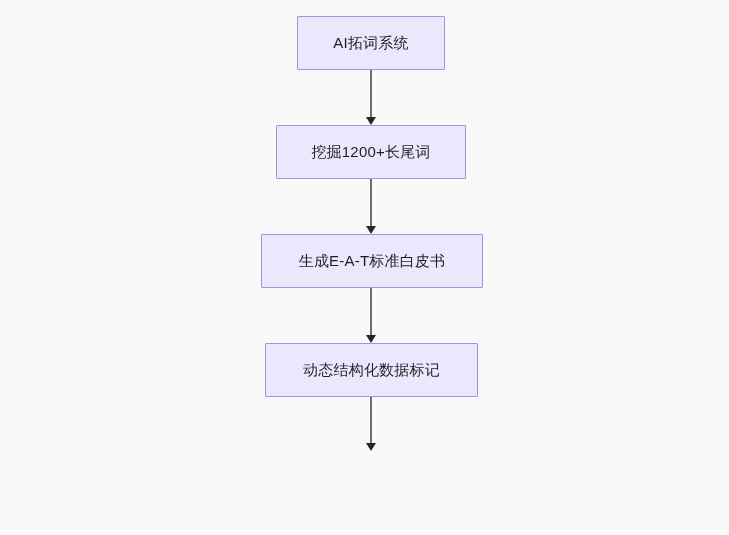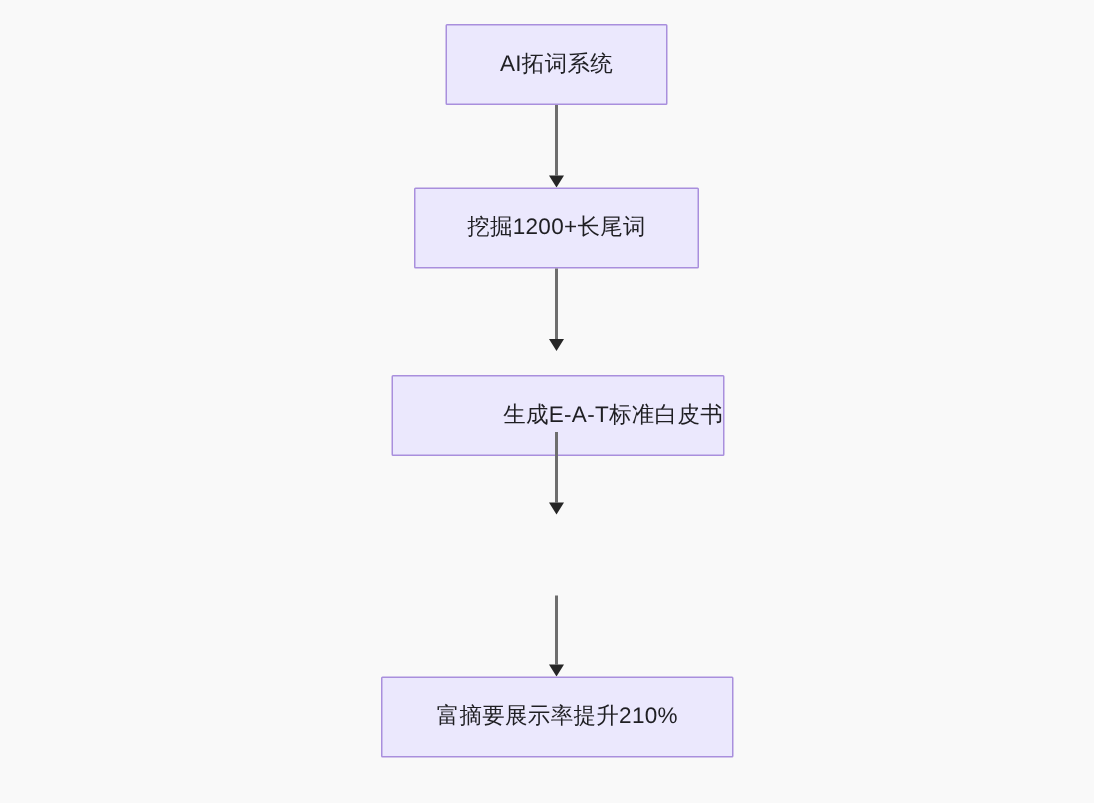--- a/index.html
+++ b/index.html
@@ -79,7 +79,7 @@
   <div class="edge" style="top:179px; height:47px;"></div>
   <div class="arrowhead" style="top:226px;"></div>
 
-  <div class="node" style="left:261px; top:250px; width:222px; height:54px;justify-content:flex-end;">
+  <div class="node" style="left:261px; top:234px; width:222px; height:54px;">
     <span class="node-label">生成E-A-T标准白皮书</span>
   </div>
 

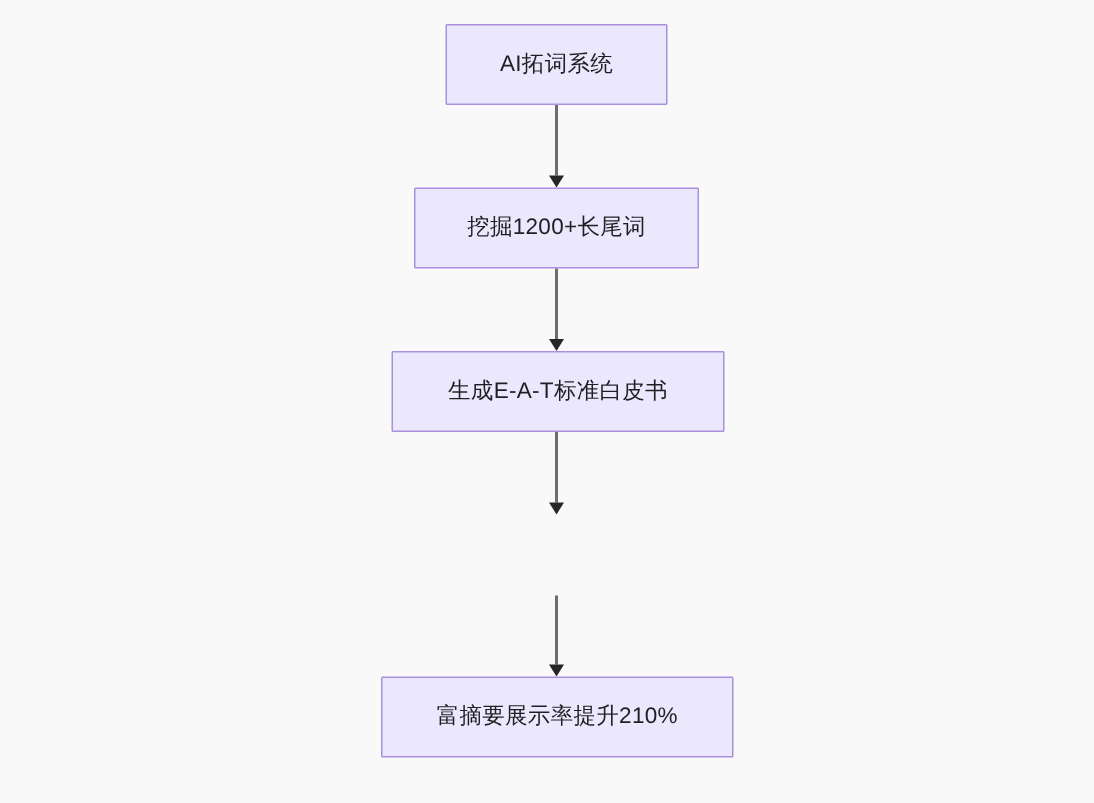--- a/index.html
+++ b/index.html
@@ -86,6 +86,9 @@
   <div class="edge" style="top:288px; height:47px;"></div>
   <div class="arrowhead" style="top:335px;"></div>
 
+  <div class="node" style="left:265px; top:343px; width:213px; height:54px;">
+    <span class="node-label">动态结构化数据标记</span>
+  </div>
 
   <div class="edge" style="top:397px; height:46px;"></div>
   <div class="arrowhead" style="top:443px;"></div>

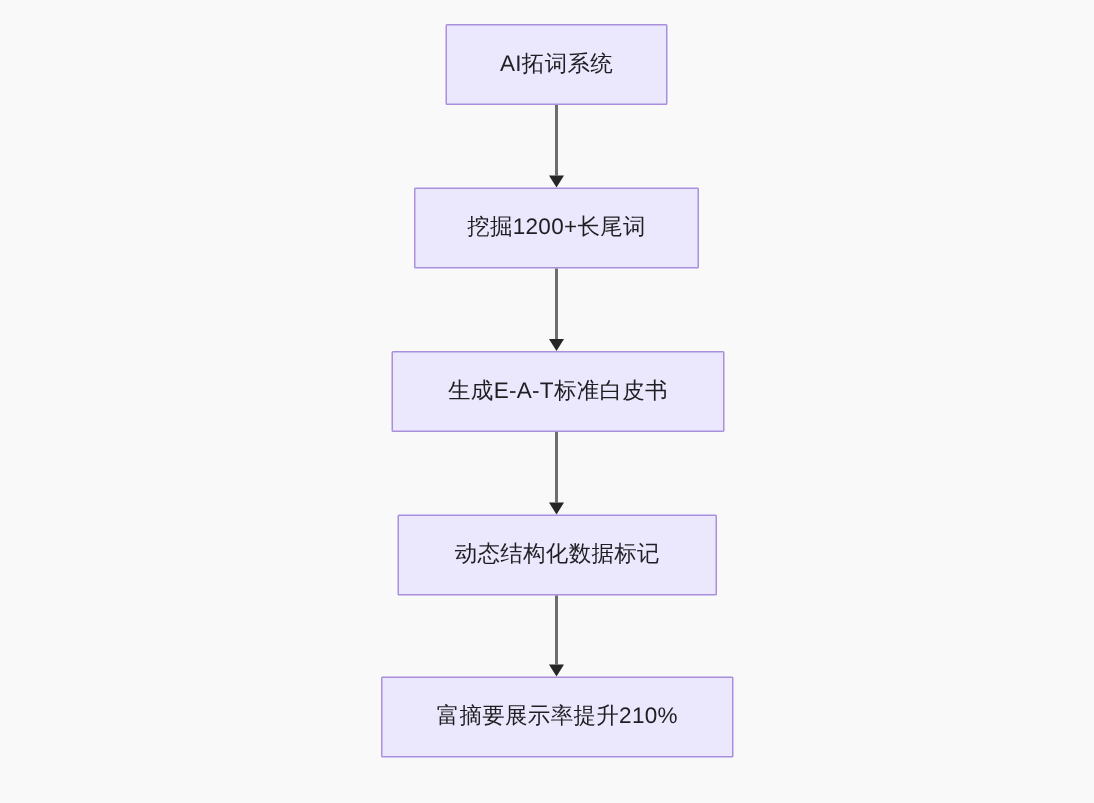--- a/index.html
+++ b/index.html
@@ -93,9 +93,6 @@
   <div class="edge" style="top:397px; height:46px;"></div>
   <div class="arrowhead" style="top:443px;"></div>
 
-  <div class="node" style="left:254px; top:451px; width:235px; height:54px;">
-    <span class="node-label">富摘要展示率提升210%</span>
-  </div>
 
 </div>
 

